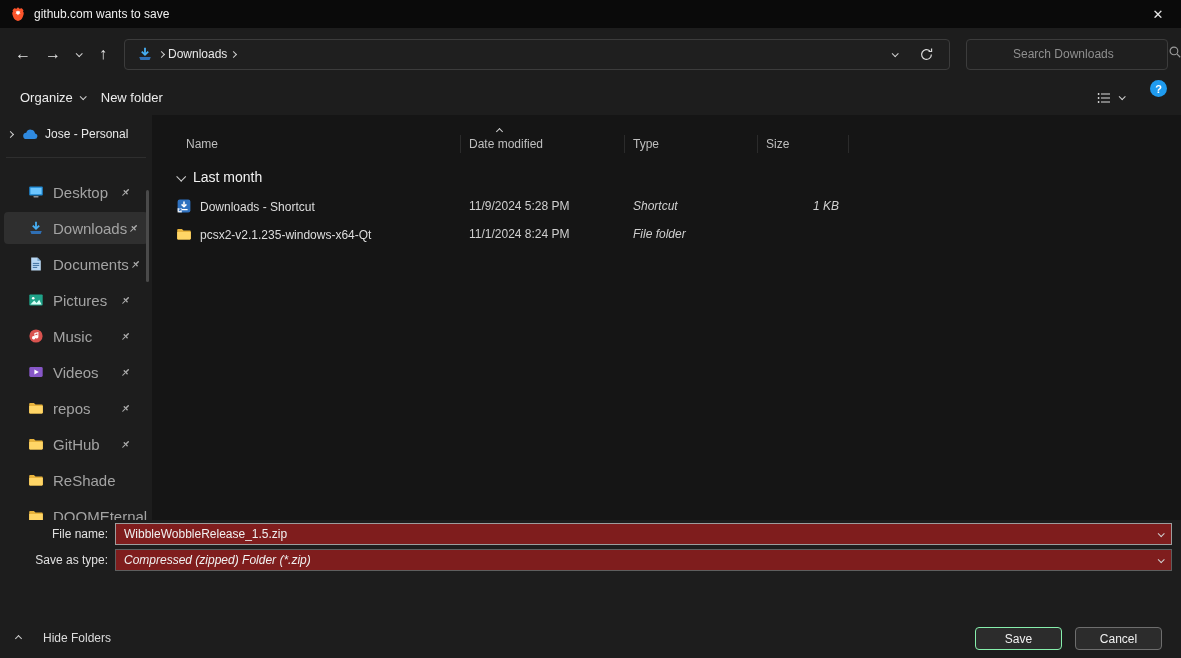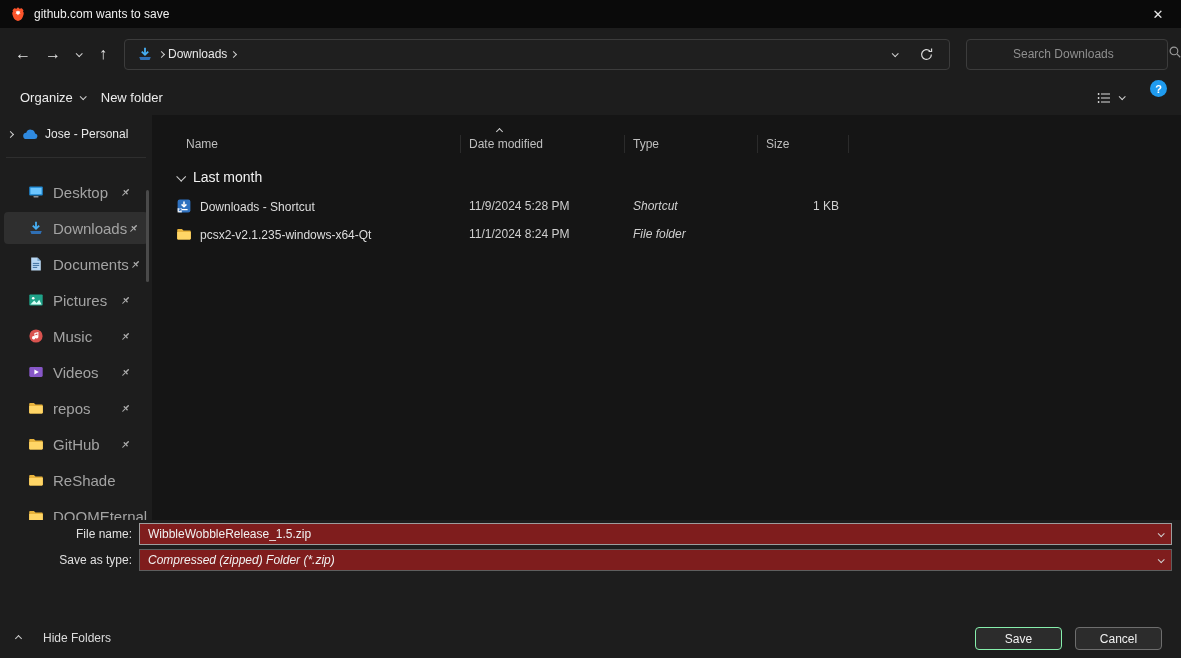--- a/index.html
+++ b/index.html
@@ -70,7 +70,7 @@
   .file-row .t { margin-left:8px; white-space:nowrap; }
   .file-row .c-date { width:var(--w-date); padding-left:8px; color:#cfcfcf; }
   .file-row .c-type { width:var(--w-type); padding-left:8px; color:#cfcfcf;font-style:italic; }
-  .file-row .c-size { width:var(--w-size); padding-right:10px; text-align:right; color:#cfcfcf; }
+  .file-row .c-size { width:var(--w-size); padding-right:10px; text-align:right; color:#cfcfcf;font-style:italic; }
 
   
   .fields { flex:0 0 54px; padding-top:3px; }

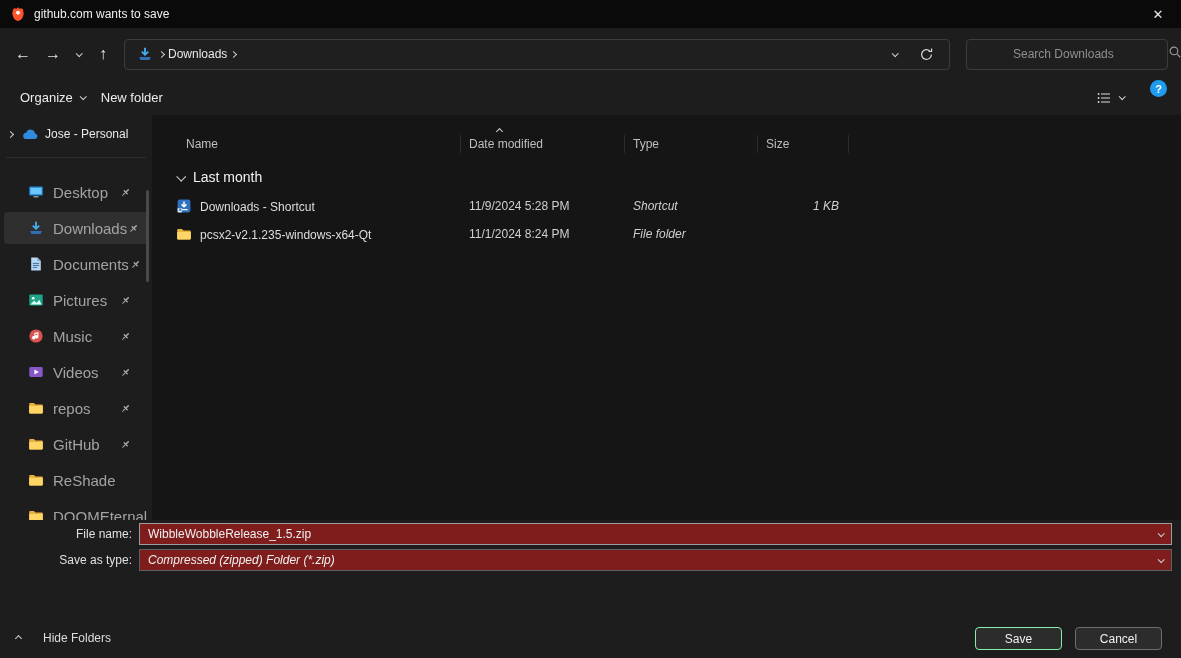--- a/index.html
+++ b/index.html
@@ -75,7 +75,7 @@
   
   .fields { flex:0 0 54px; padding-top:3px; }
   .frow { display:flex; align-items:center; height:22px; margin-bottom:4px; padding-right:9px; }
-  .frow label { width:115px; text-align:right; padding-right:7px; font-size:12px; color:#e0e0e0; flex:0 0 115px;margin-left:24px; }
+  .frow label { width:115px; text-align:right; padding-right:7px; font-size:12px; color:#e0e0e0; flex:0 0 115px; }
   .combo { flex:1; height:22px; display:flex; align-items:center; background:#7f1d1d; padding:0 8px; font-size:12px; color:#f0f0f0; }
   .combo.focused { border:1px solid #9d9d9d; }
   .combo.plain { border:1px solid #5e5e5e;font-style:italic; }

